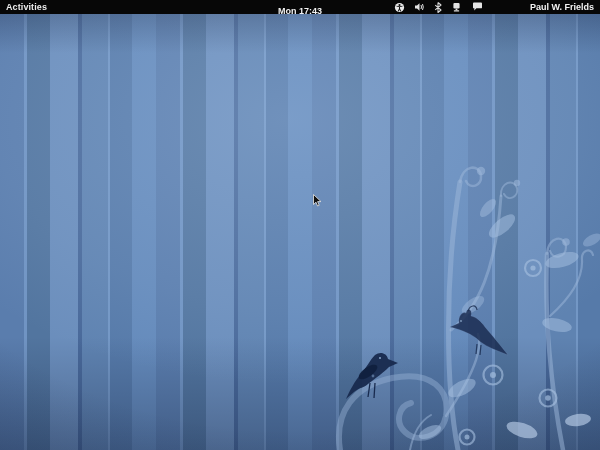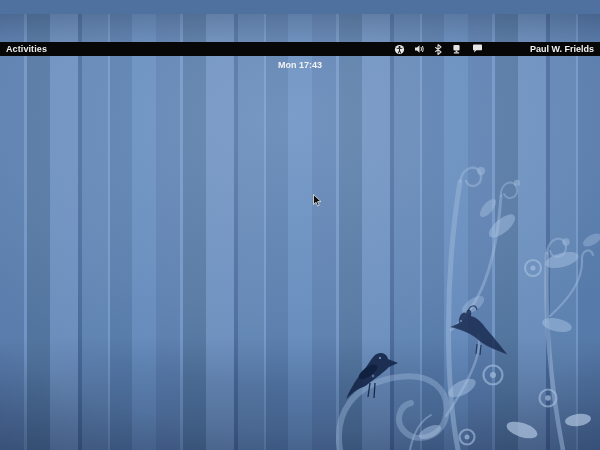--- a/index.html
+++ b/index.html
@@ -16,7 +16,6 @@
     padding:0 6px;box-sizing:border-box;
     color:#ededed;font-size:9px;font-weight:bold;
     z-index:30;
-    margin-top:42px;
   }
   .tb-left,.tb-right{display:flex;align-items:center;height:100%;}
   .tb-center{

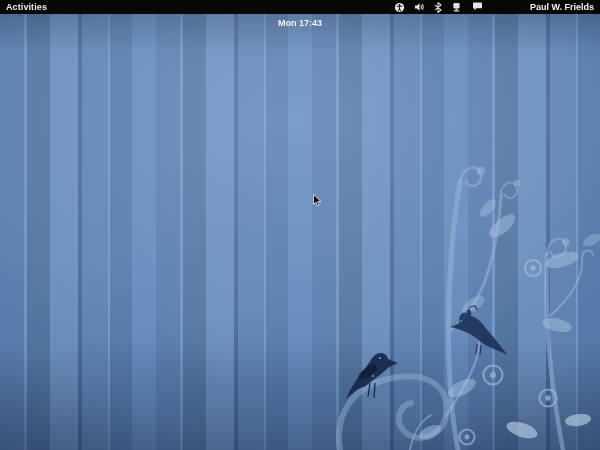--- a/index.html
+++ b/index.html
@@ -19,7 +19,7 @@
   }
   .tb-left,.tb-right{display:flex;align-items:center;height:100%;}
   .tb-center{
-    position:absolute;left:50%;top:16px;height:100%;transform:translateX(-50%);
+    position:absolute;left:50%;top:4px;height:100%;transform:translateX(-50%);
     display:flex;align-items:center;
   }
   .activities{cursor:default;letter-spacing:.1px;}

